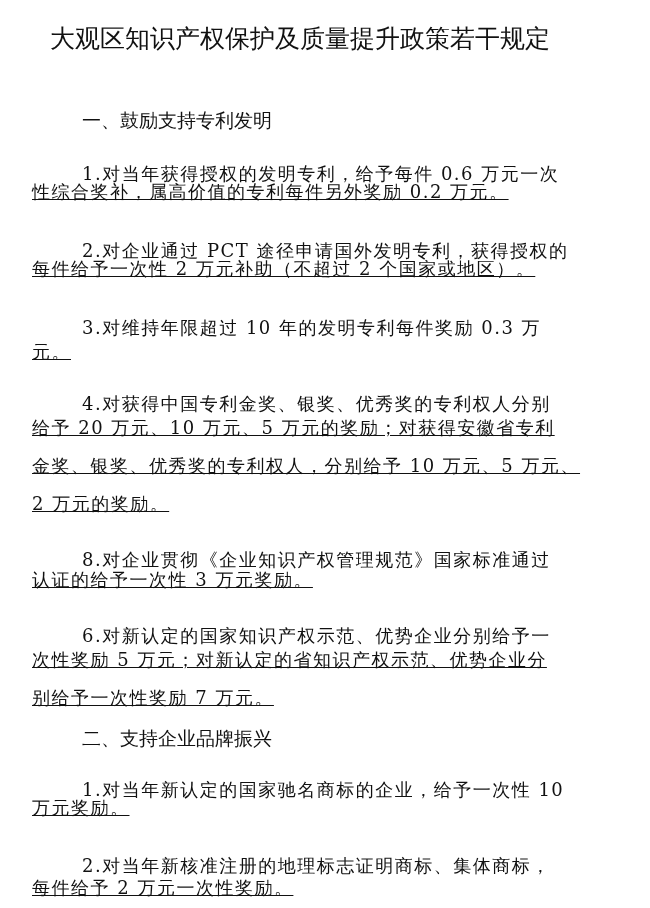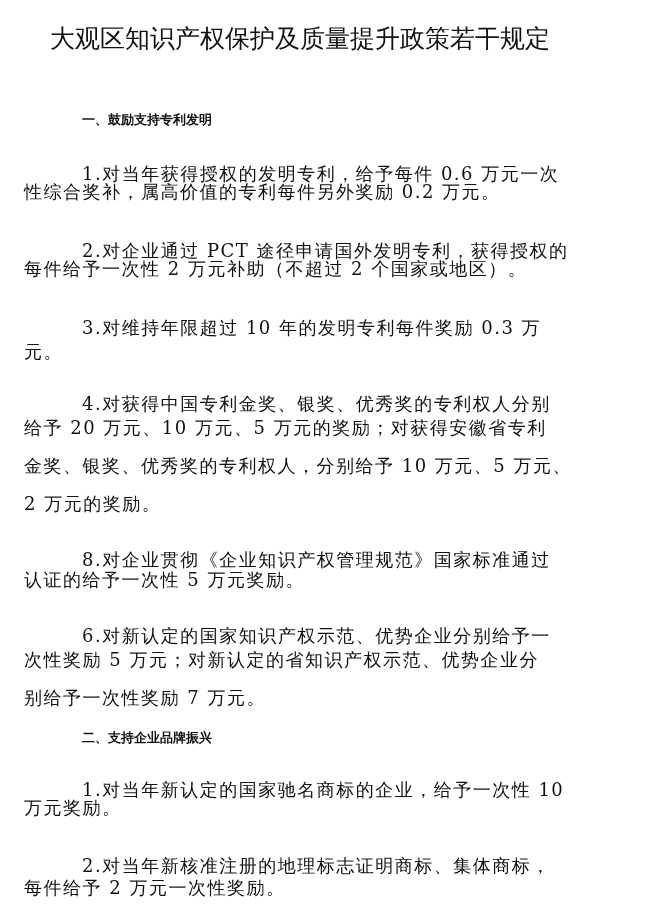--- a/index.html
+++ b/index.html
@@ -7,7 +7,7 @@
   .title { position:absolute; left:0; width:600px; top:22px; text-align:center;
     font-family:"DejaVu Sans", sans-serif; font-size:25px; line-height:34px; color:#111; }
   .heading { position:absolute; left:82px; font-family:"DejaVu Sans", sans-serif;
-    font-size:13px; font-weight:bold; line-height:28px; color:#111; }
+    font-size:19px; font-weight:normal; line-height:28px; color:#111; }
   .line { position:absolute; font-family:"DejaVu Serif", serif; font-size:18px;
     line-height:28px; color:#111; white-space:nowrap; letter-spacing:1.5px; }
   .indent { left:82px;margin-top:16px; }

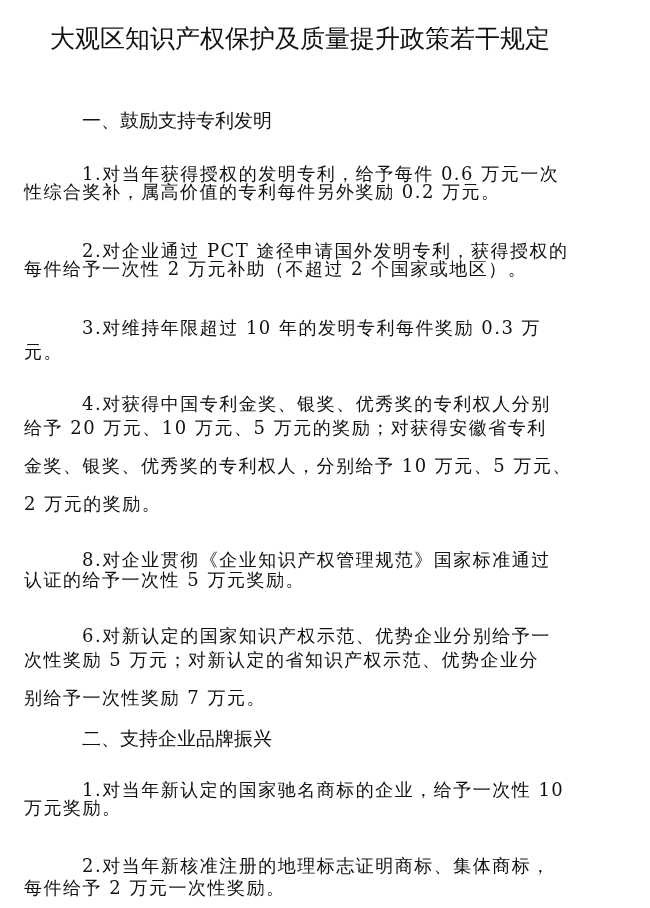--- a/index.html
+++ b/index.html
@@ -11,7 +11,7 @@
   .line { position:absolute; font-family:"DejaVu Serif", serif; font-size:18px;
     line-height:28px; color:#111; white-space:nowrap; letter-spacing:1.5px; }
   .indent { left:82px;margin-top:16px; }
-  .flush { left:24px; }
+  .flush { left:32px;text-decoration:underline; }
 </style>
 </head>
 <body>

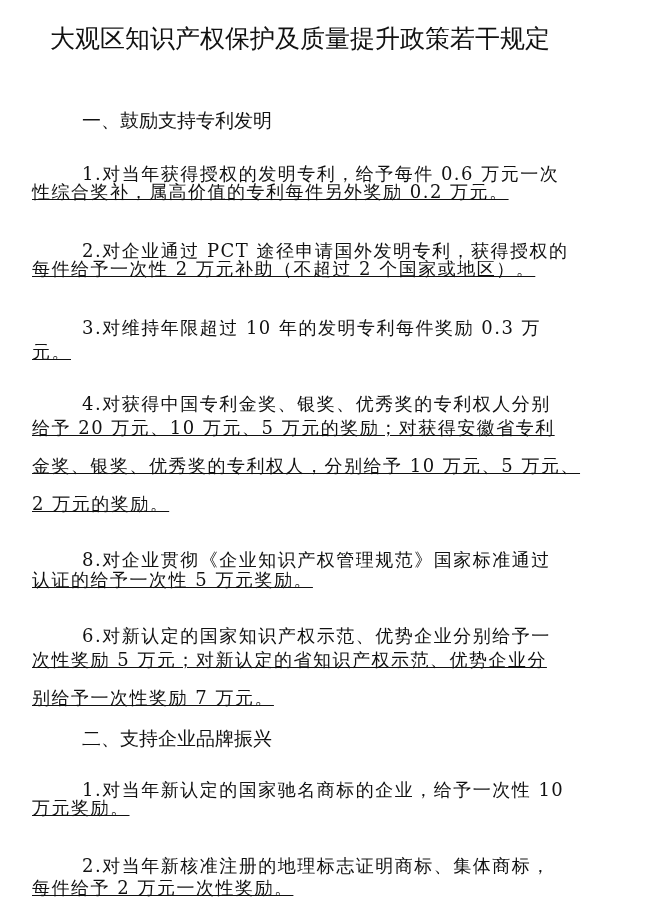--- a/index.html
+++ b/index.html
@@ -32,7 +32,7 @@
   <div class="line flush" style="top:452px">金奖、银奖、优秀奖的专利权人，分别给予 10 万元、5 万元、</div>
   <div class="line flush" style="top:490px">2 万元的奖励。</div>
   <div class="line indent" style="top:530px">8.对企业贯彻《企业知识产权管理规范》国家标准通过</div>
-  <div class="line flush" style="top:566px">认证的给予一次性 5 万元奖励。</div>
+  <div class="line flush" style="top:566px">认证的给予一次性 3 万元奖励。</div>
   <div class="line indent" style="top:606px">6.对新认定的国家知识产权示范、优势企业分别给予一</div>
   <div class="line flush" style="top:646px">次性奖励 5 万元；对新认定的省知识产权示范、优势企业分</div>
   <div class="line flush" style="top:684px">别给予一次性奖励 7 万元。</div>

